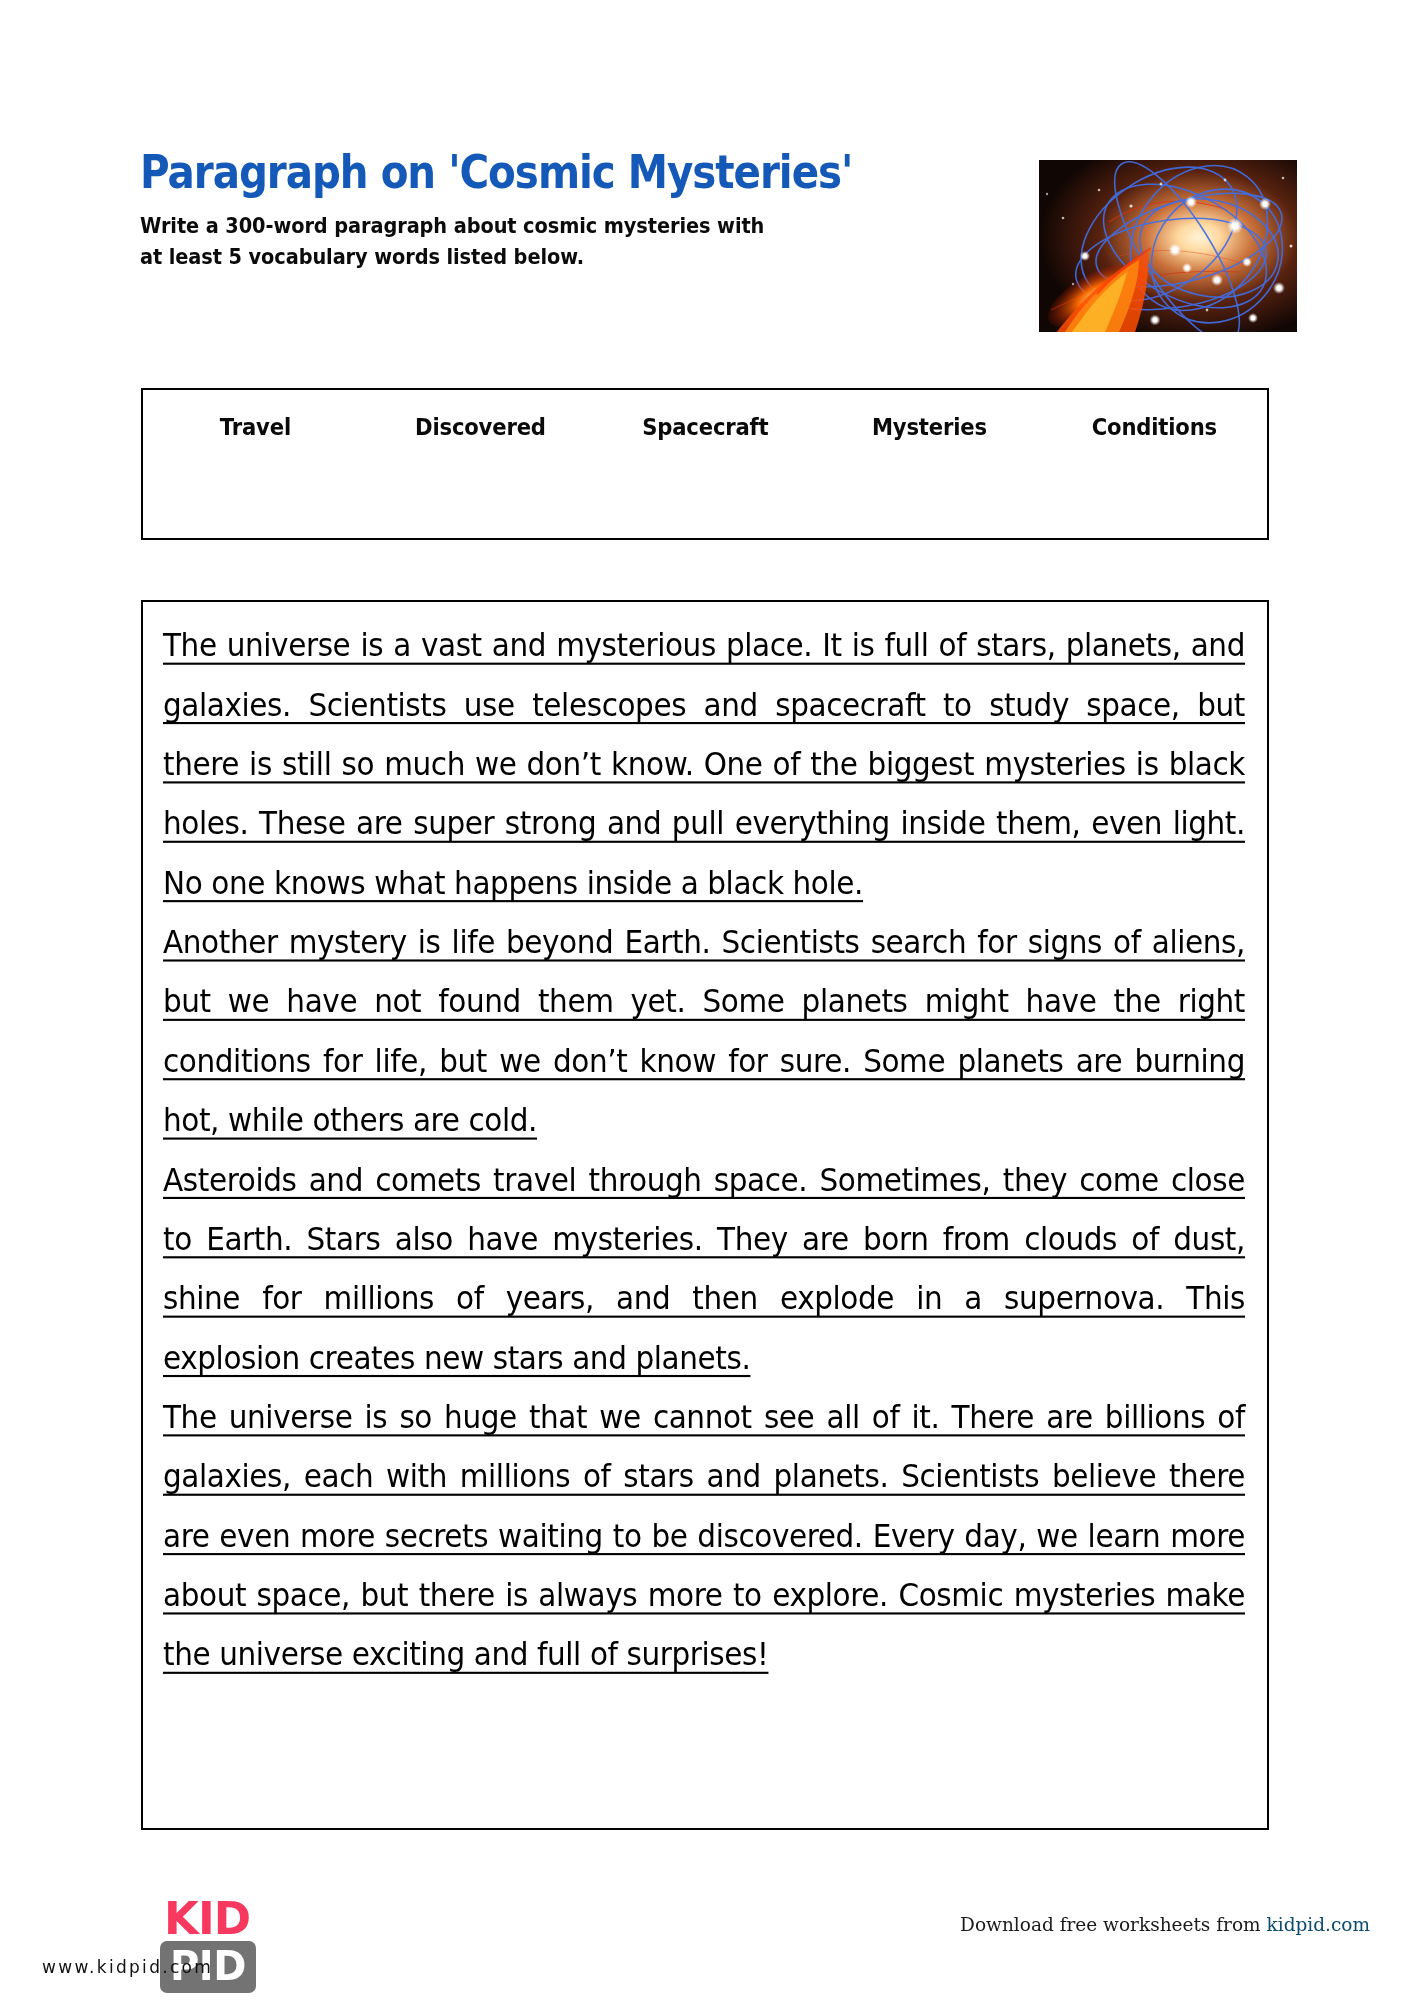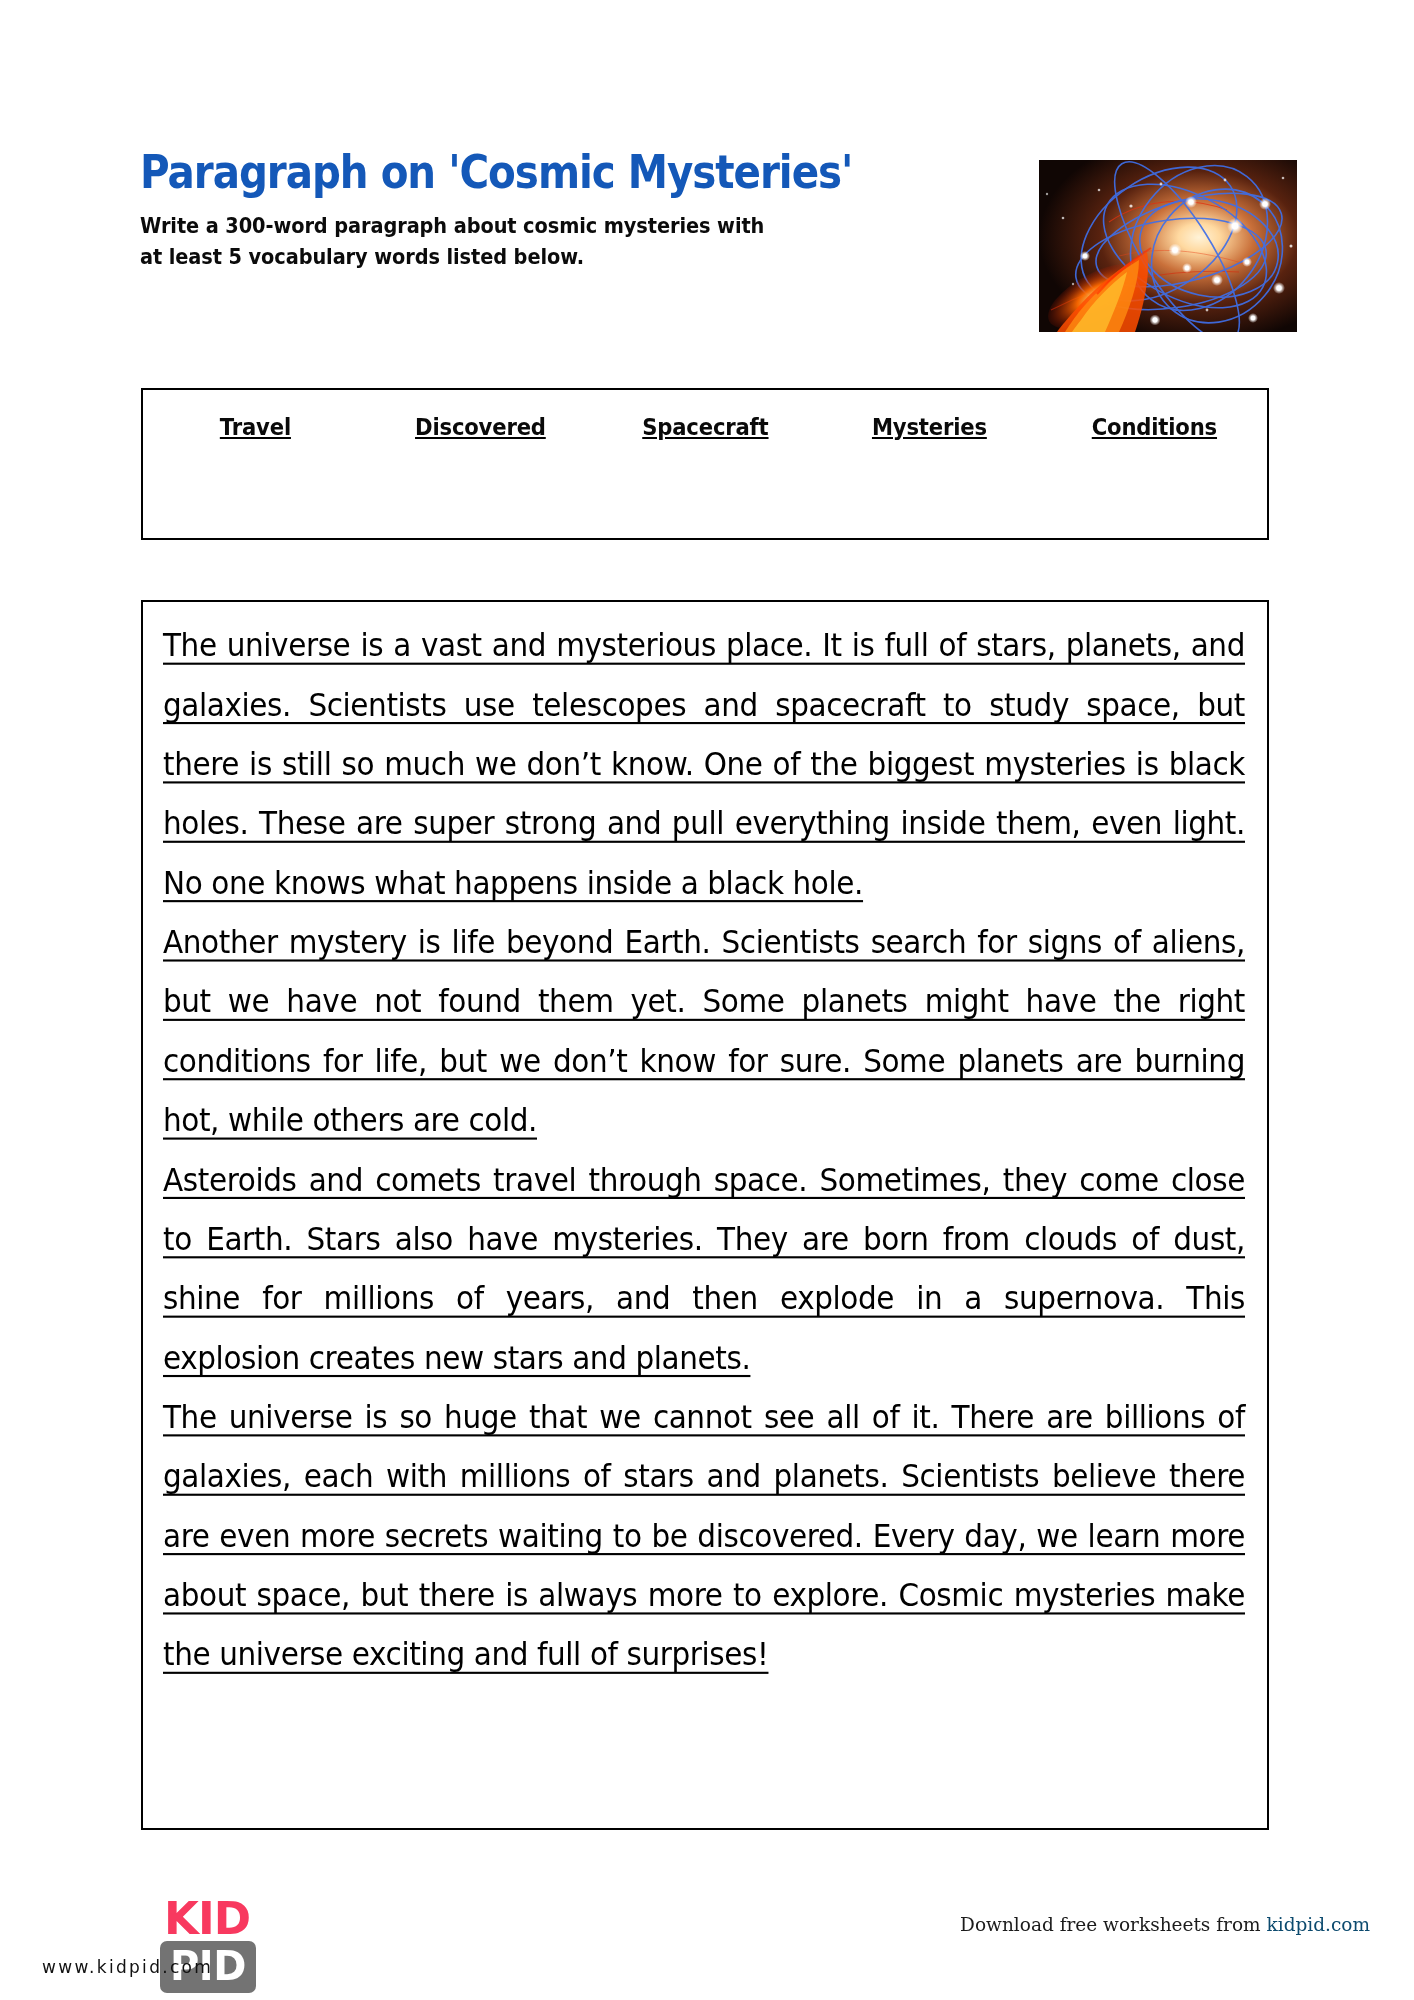--- a/index.html
+++ b/index.html
@@ -73,7 +73,6 @@
     display: flex;
     height: 50%;
     align-items: center;
-    text-decoration: underline;
   }
   .vocab-row .cell {
     flex: 1 1 0;

